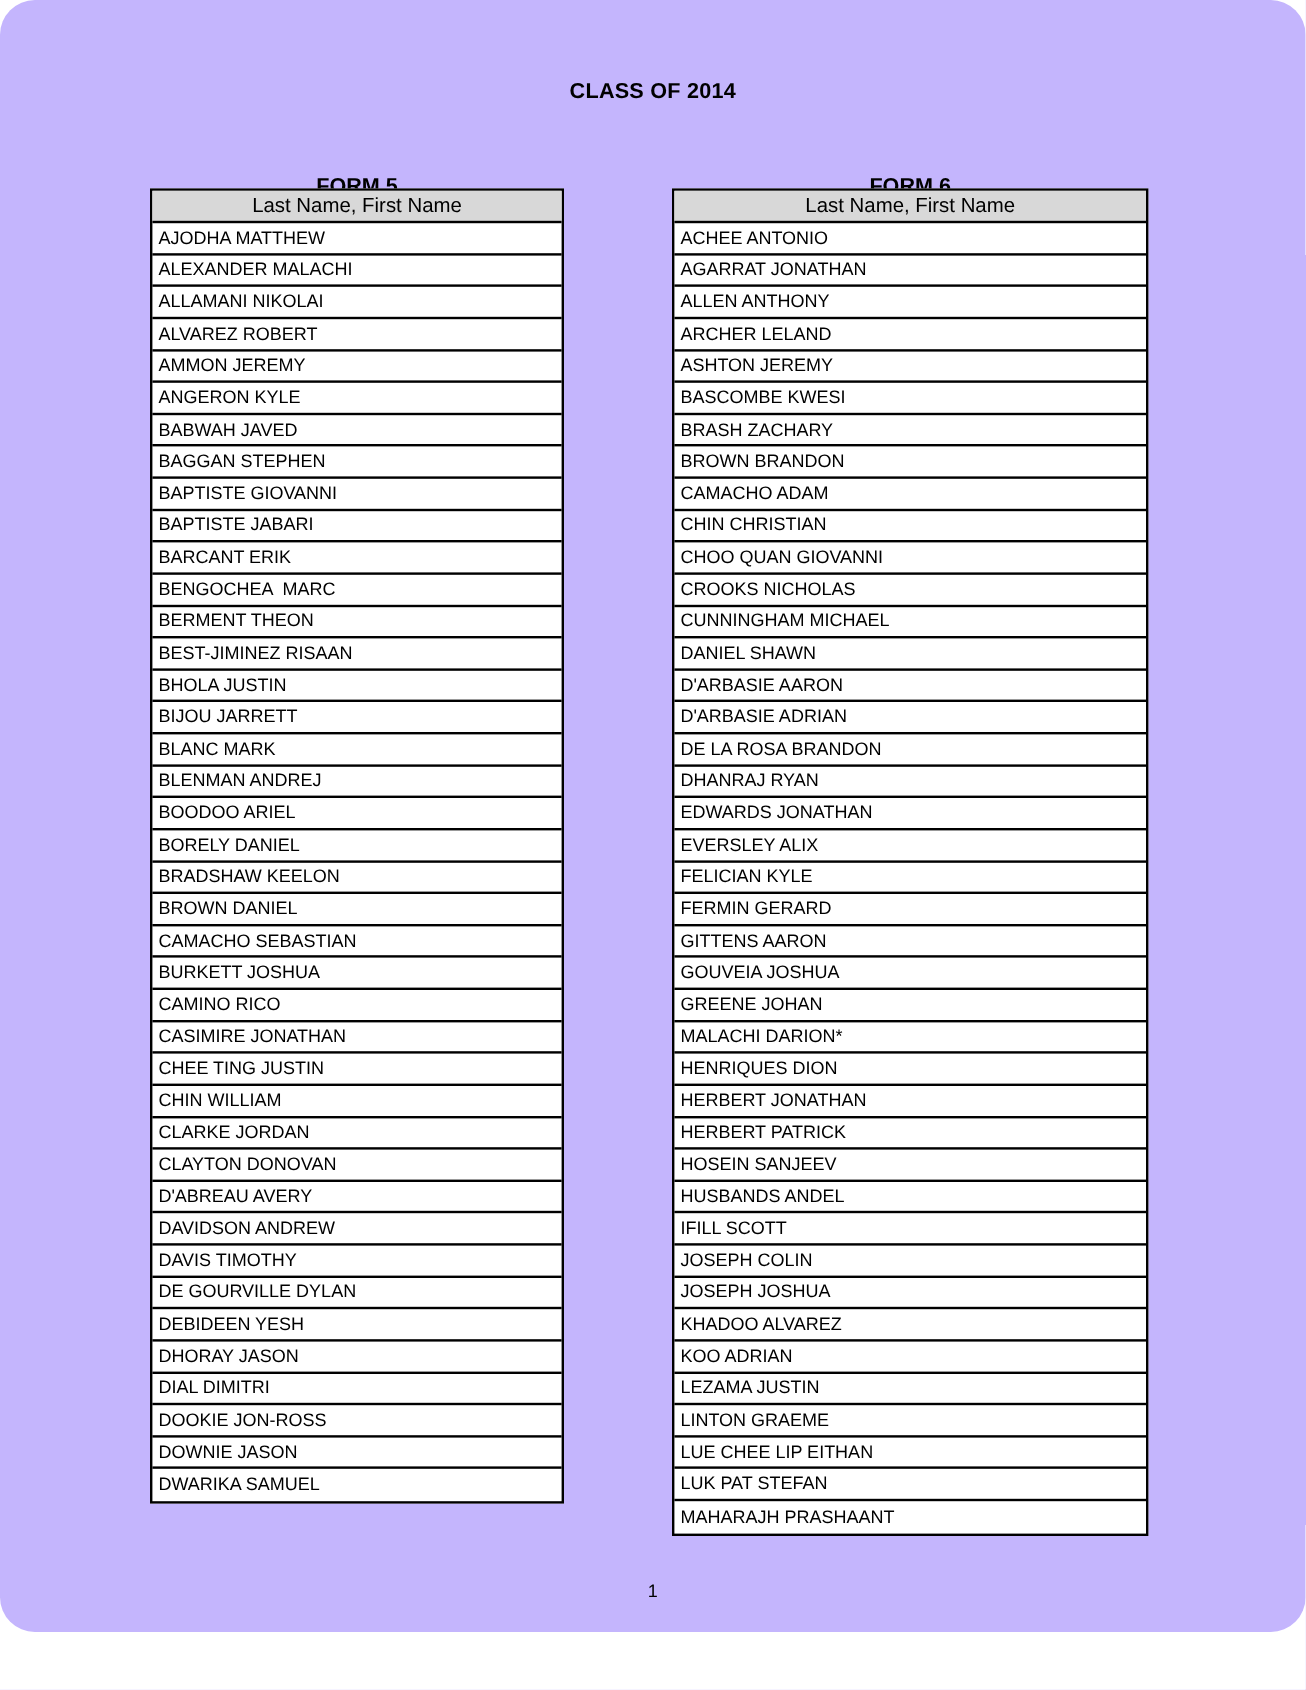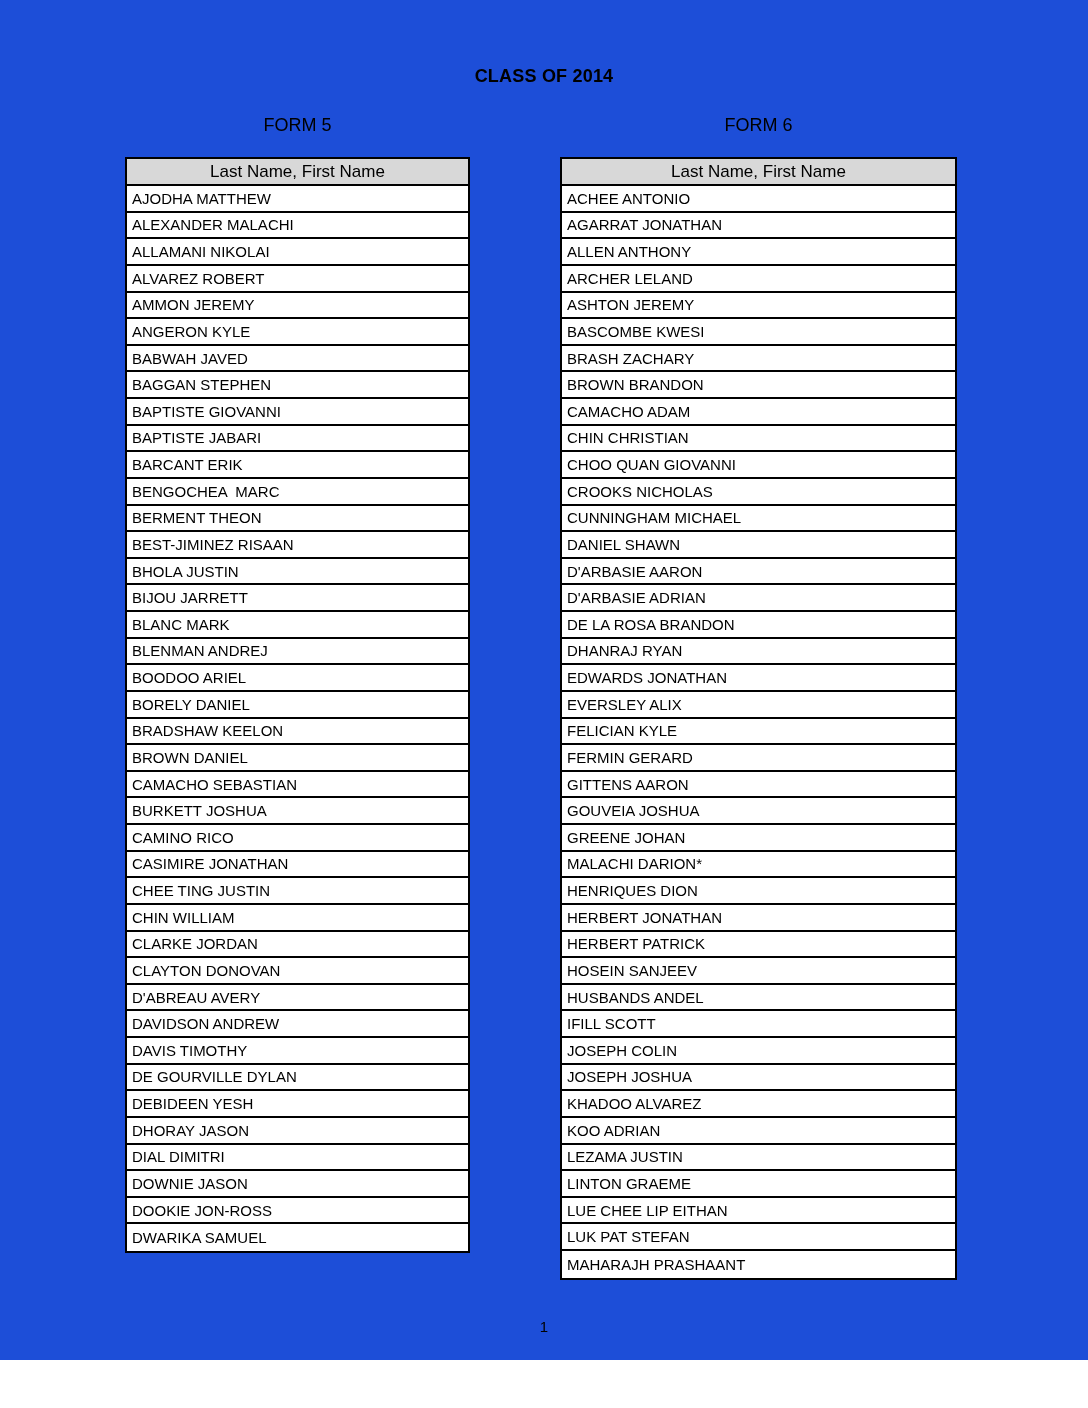--- a/index.html
+++ b/index.html
@@ -15,8 +15,9 @@
     position: relative;
     width: 1088px;
     height: 1360px;
-    background: #1d4ed8;
+    background: #c4b5fd;
     overflow: hidden;
+    border-radius: 29px;
   }
   .doc-title {
     position: absolute;

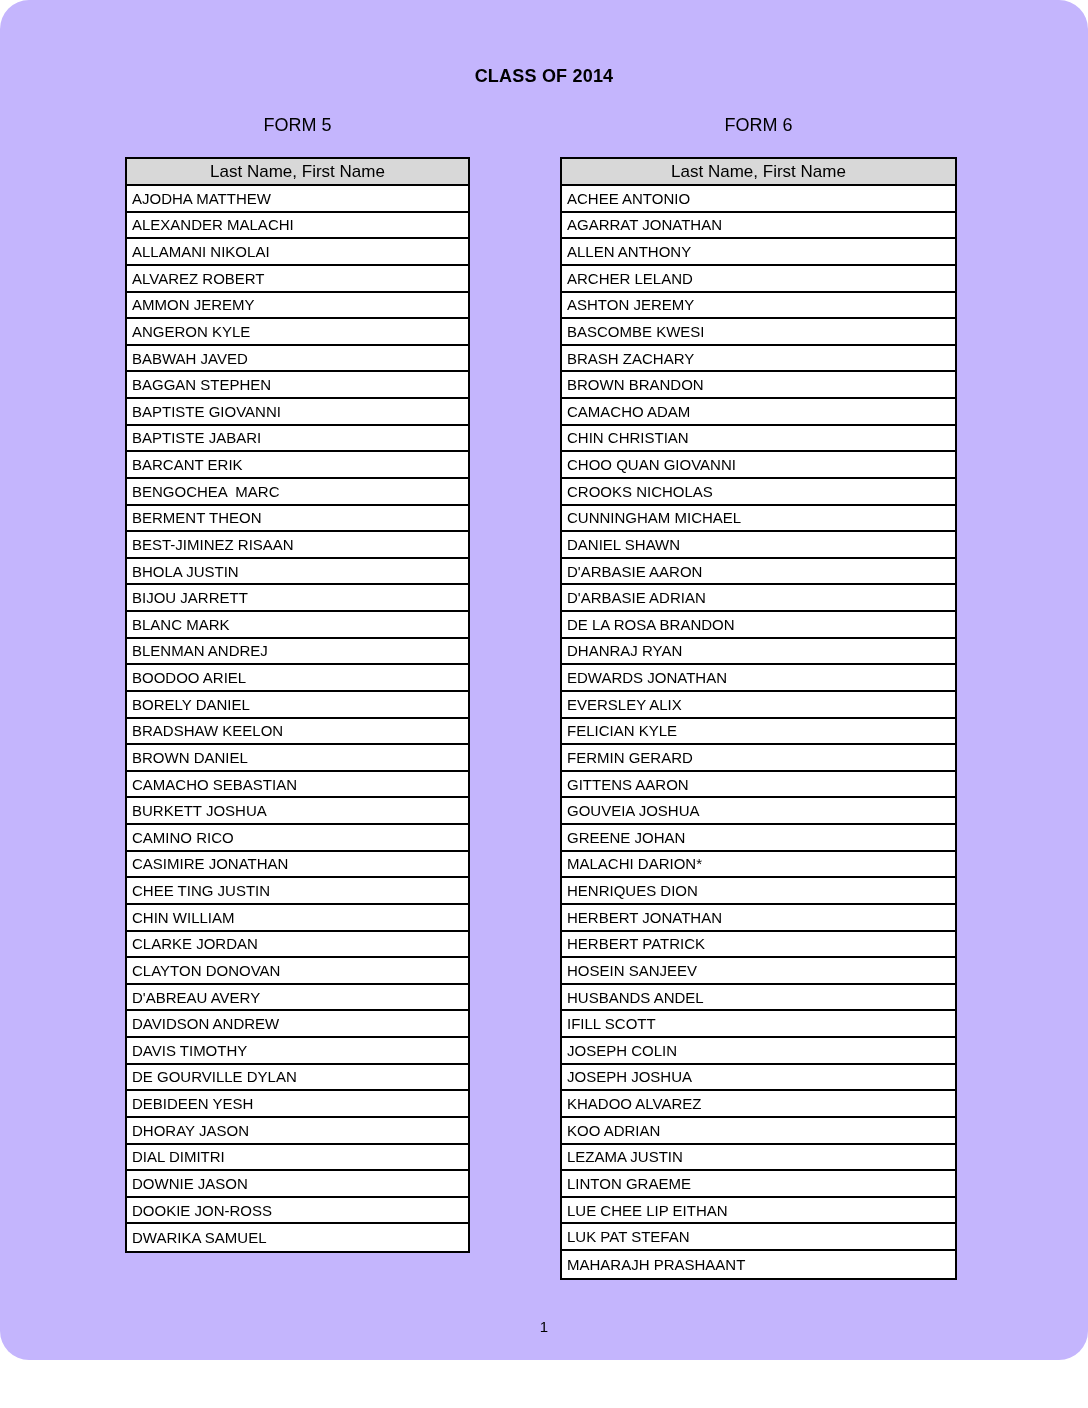--- a/index.html
+++ b/index.html
@@ -31,9 +31,9 @@
   }
   .form-label {
     position: absolute;
-    top: 115px;
+    top: 145px;
     text-align: center;
-    font-weight: normal;
+    font-weight: bold;
     font-size: 18px;
   }
   .form-label.left  { left: 125px; width: 345px; }

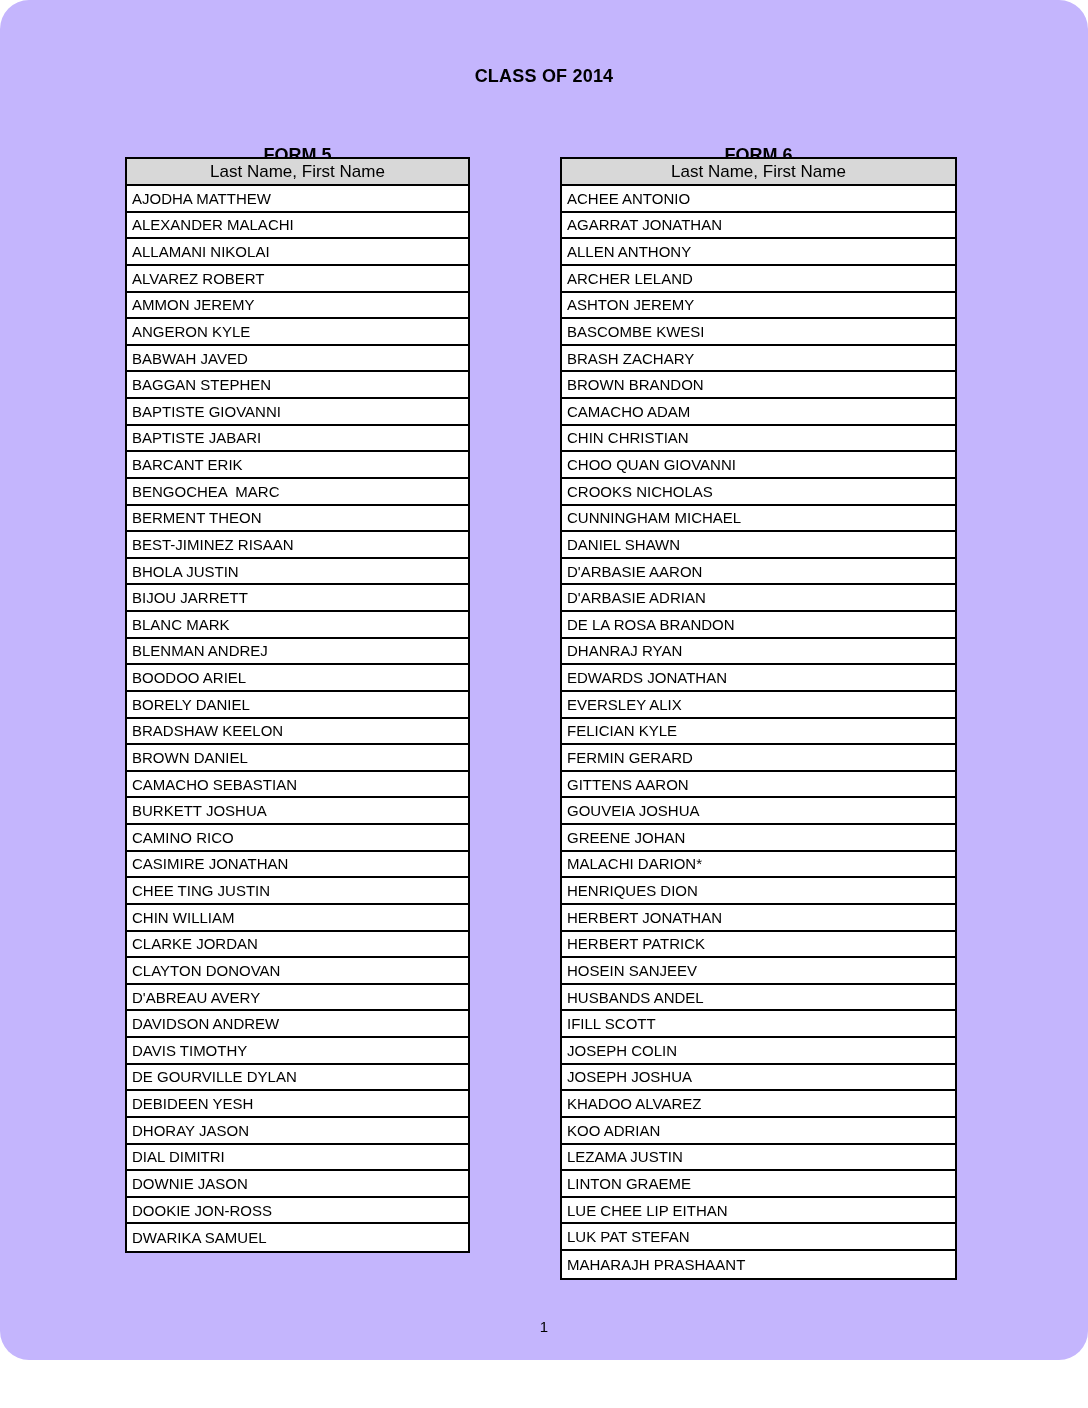--- a/index.html
+++ b/index.html
@@ -203,10 +203,10 @@
           <div class="tcell">DIAL DIMITRI</div>
         </div>
         <div class="trow">
+          <div class="tcell">DOOKIE JON-ROSS</div>
+        </div>
+        <div class="trow">
           <div class="tcell">DOWNIE JASON</div>
-        </div>
-        <div class="trow">
-          <div class="tcell">DOOKIE JON-ROSS</div>
         </div>
         <div class="trow">
           <div class="tcell">DWARIKA SAMUEL</div>

